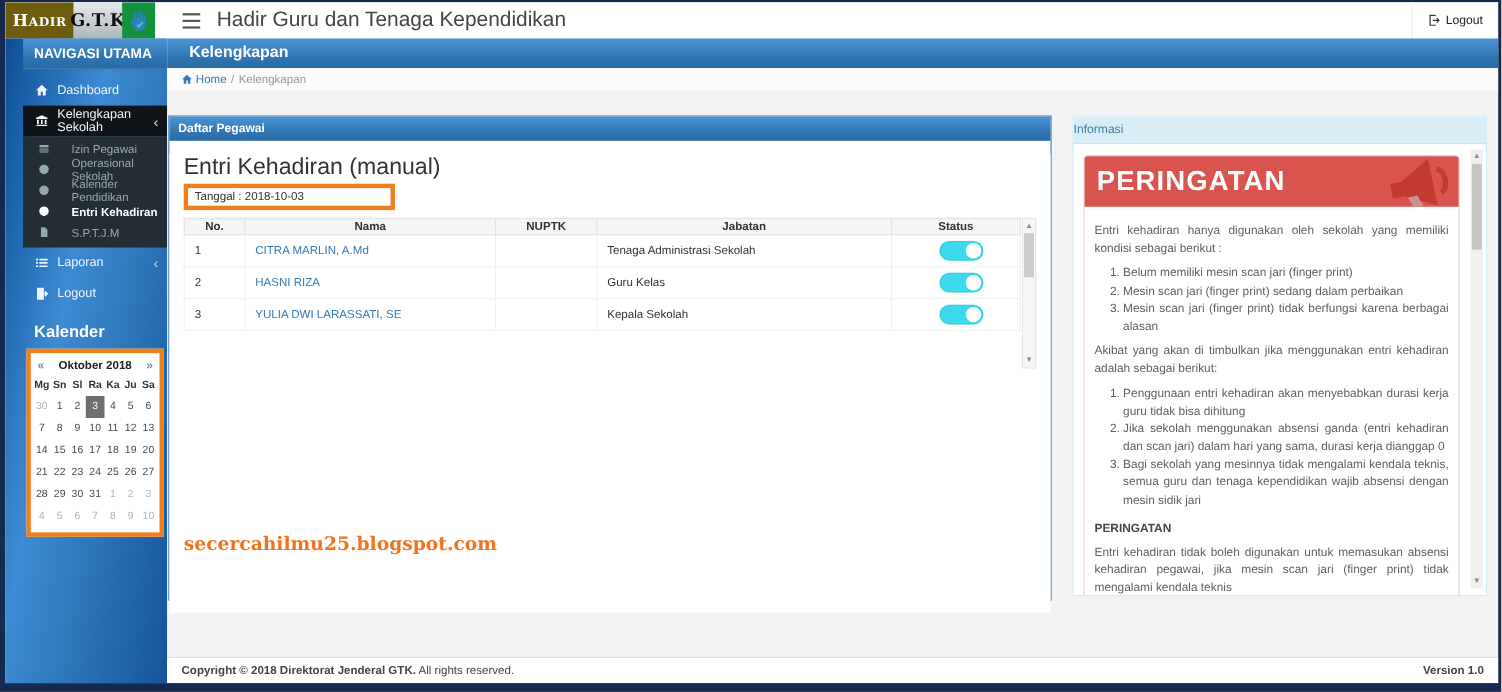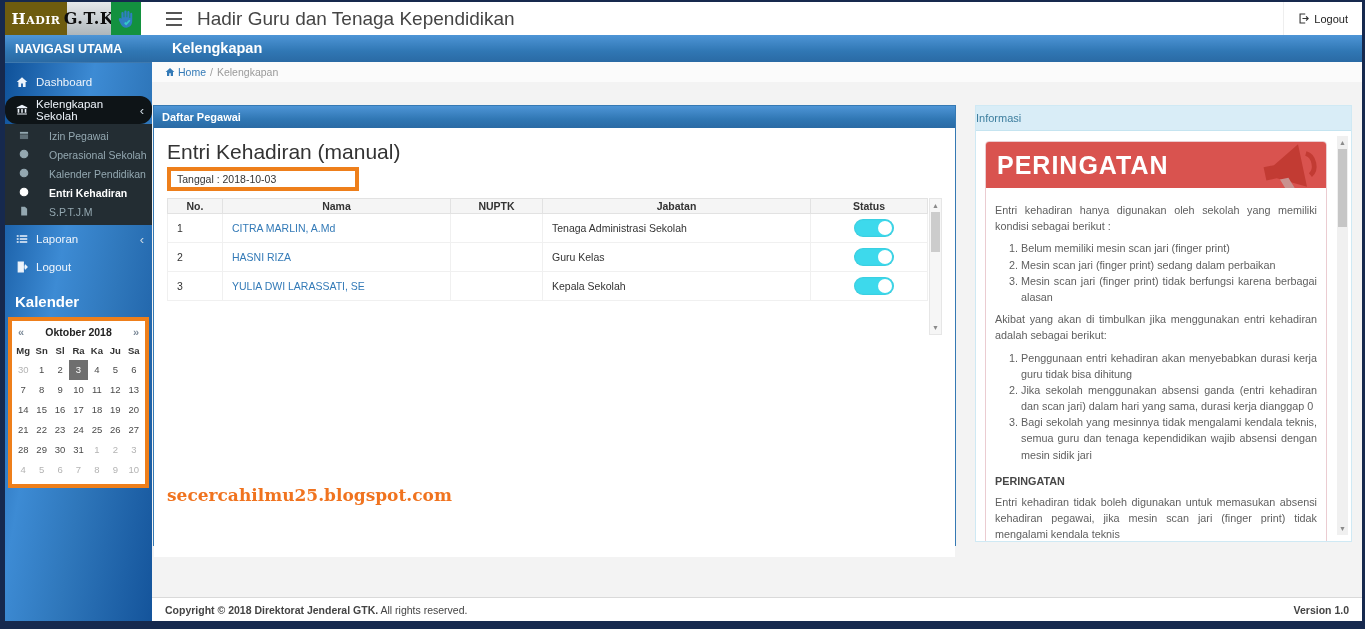--- a/index.html
+++ b/index.html
@@ -24,7 +24,7 @@
   .bluebar { background:linear-gradient(180deg,#4e95d6 0%,#3077b4 60%,#2a6aa4 100%); color:#fff; }
 
   
-  .sidebar { position:absolute; top:33px; left:0; width:147px; bottom:0; background:linear-gradient(100deg,#0c4e96 0%,#3d8bd4 38%,#2f77bb 62%,#14549b 100%); color:#fff; overflow:hidden; }
+  .sidebar { position:absolute; top:33px; left:0; width:147px; bottom:0; background:linear-gradient(100deg,#0c4e96 0%,#3d8bd4 38%,#2f77bb 62%,#14549b 100%); color:#fff; overflow:hidden;padding-left:16px; }
   .side-navheader { height:28px; line-height:28px; padding-left:10px; font-size:12.5px; font-weight:bold; border-bottom:1px solid rgba(0,0,0,.18); }
   .menu { padding-top:5px; }
   .menu-item { height:28px; display:flex; align-items:center; gap:8px; padding:0 8px 0 11px; font-size:11.5px; color:#eef4fb; cursor:pointer; }

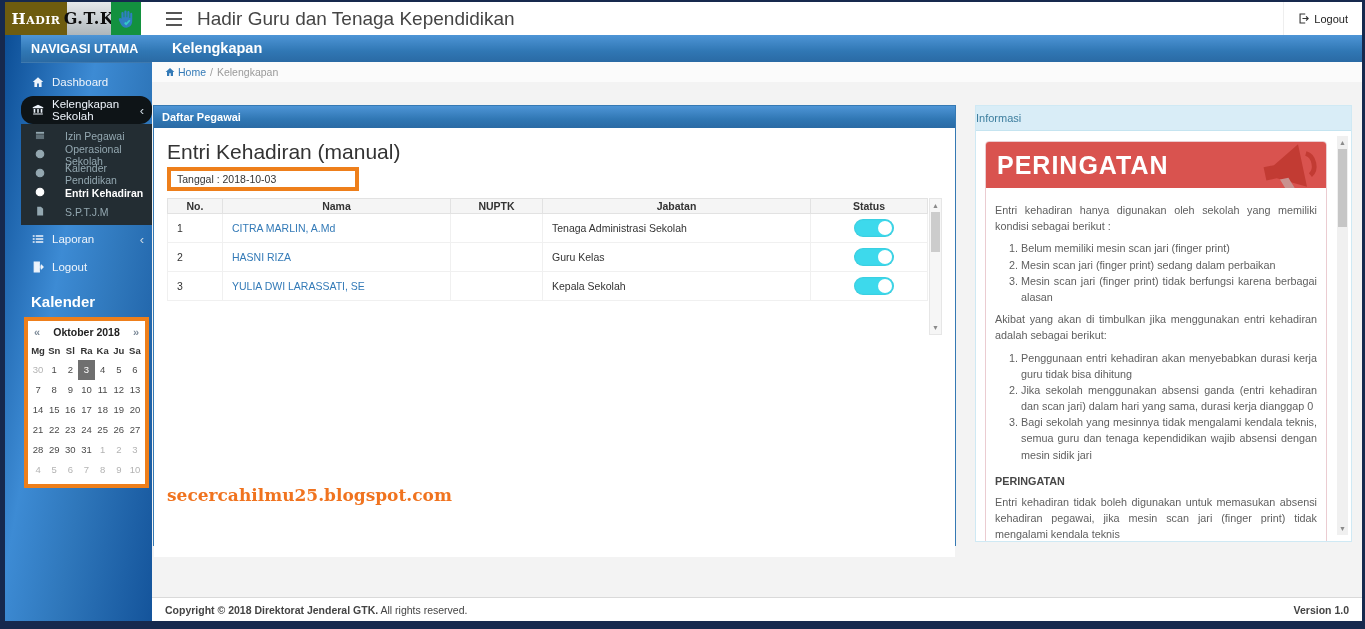--- a/index.html
+++ b/index.html
@@ -30,7 +30,7 @@
   .menu-item { height:28px; display:flex; align-items:center; gap:8px; padding:0 8px 0 11px; font-size:11.5px; color:#eef4fb; cursor:pointer; }
   .menu-item .mi-icon, .submenu-item .mi-icon { width:12px; height:12px; flex:none; display:flex; }
   .mi-icon svg { width:12px; height:12px; fill:currentColor; stroke:currentColor; }
-  .menu-item.parent-active { background:#0e1417;border-radius:12px; }
+  .menu-item.parent-active { background:#0e1417; }
   .chevron { margin-left:auto; font-size:13px; color:#cfd9e2; line-height:1; }
   .submenu { background:#232d33; padding:2px 0 4px; }
   .submenu-item { height:19px; display:flex; align-items:center; gap:18px; padding-left:14px; font-size:10.5px; color:#94a8b1; cursor:pointer; }

